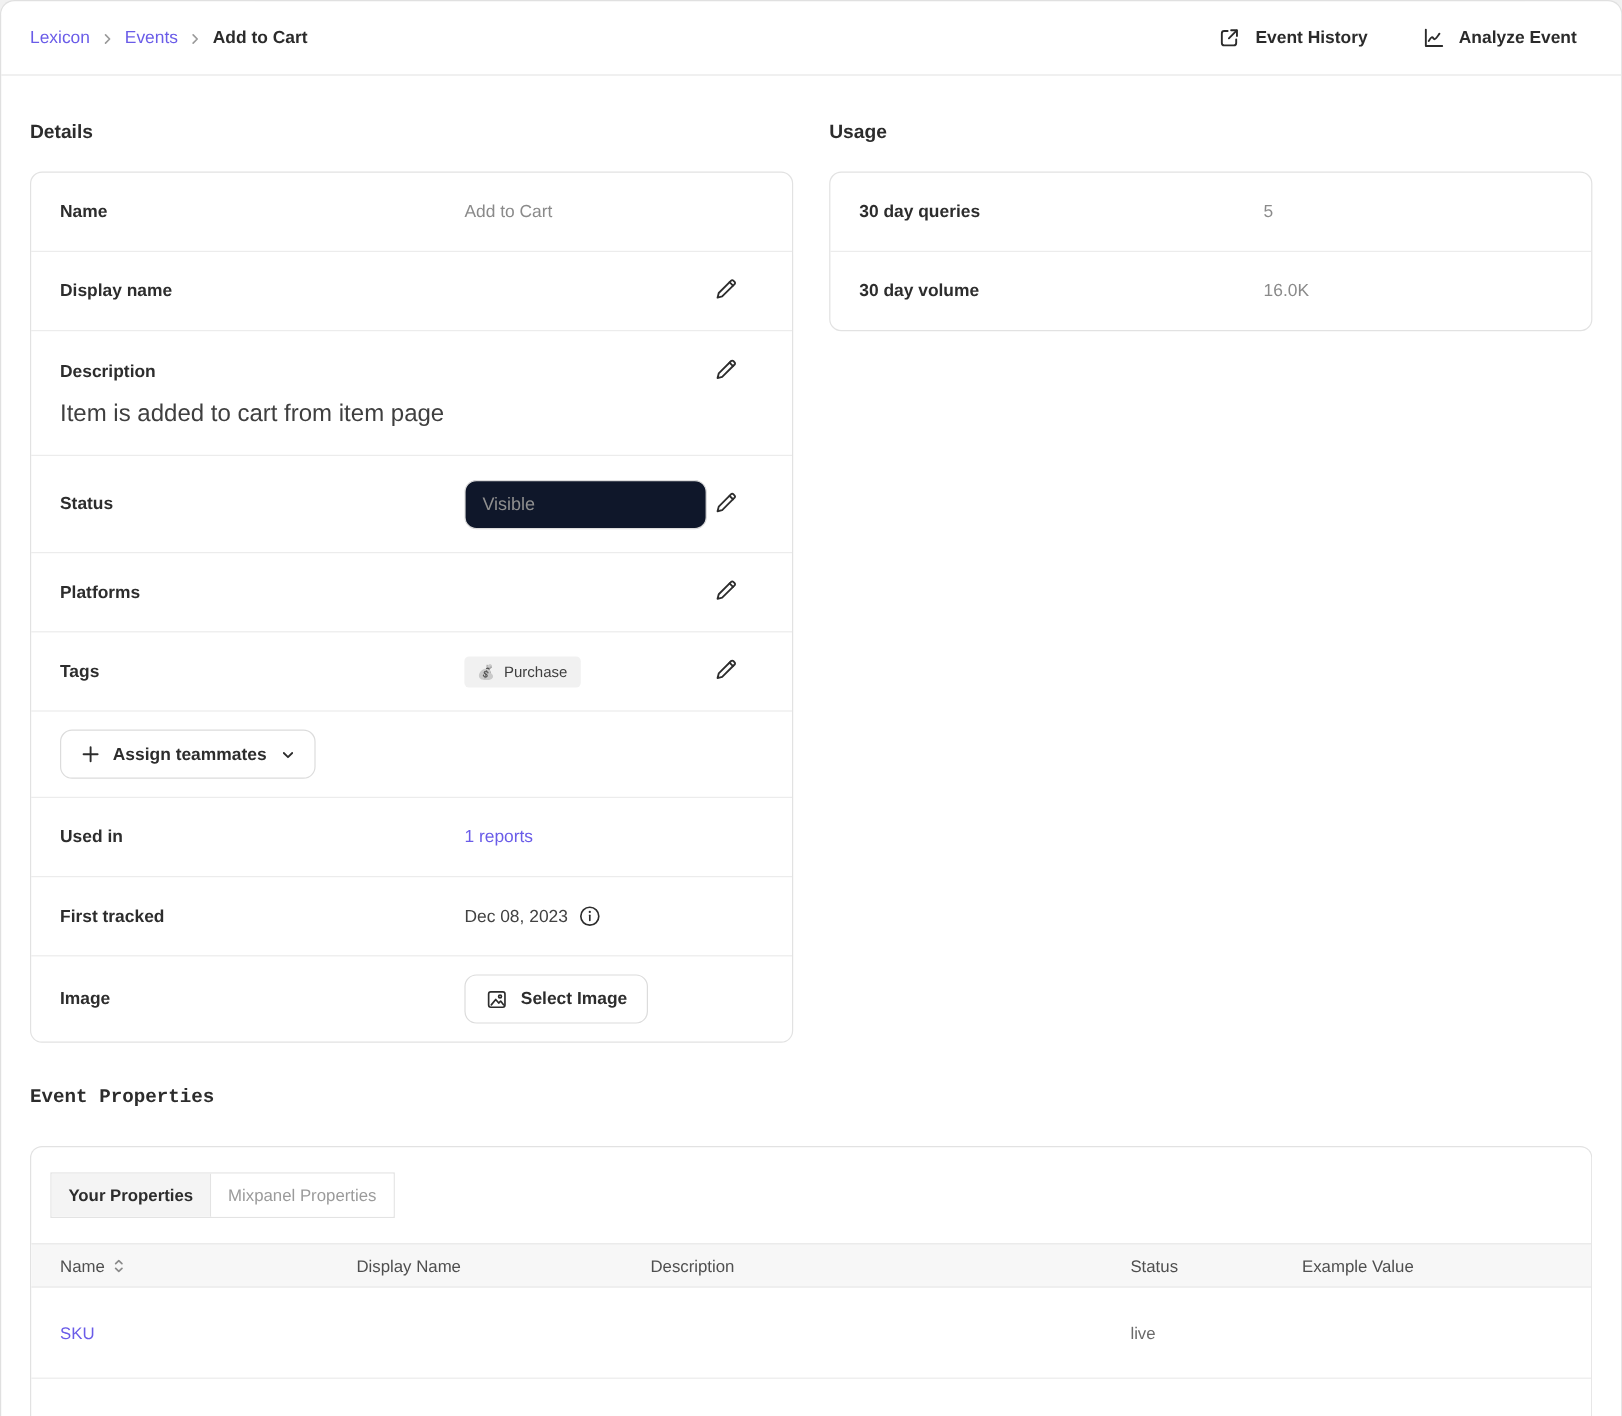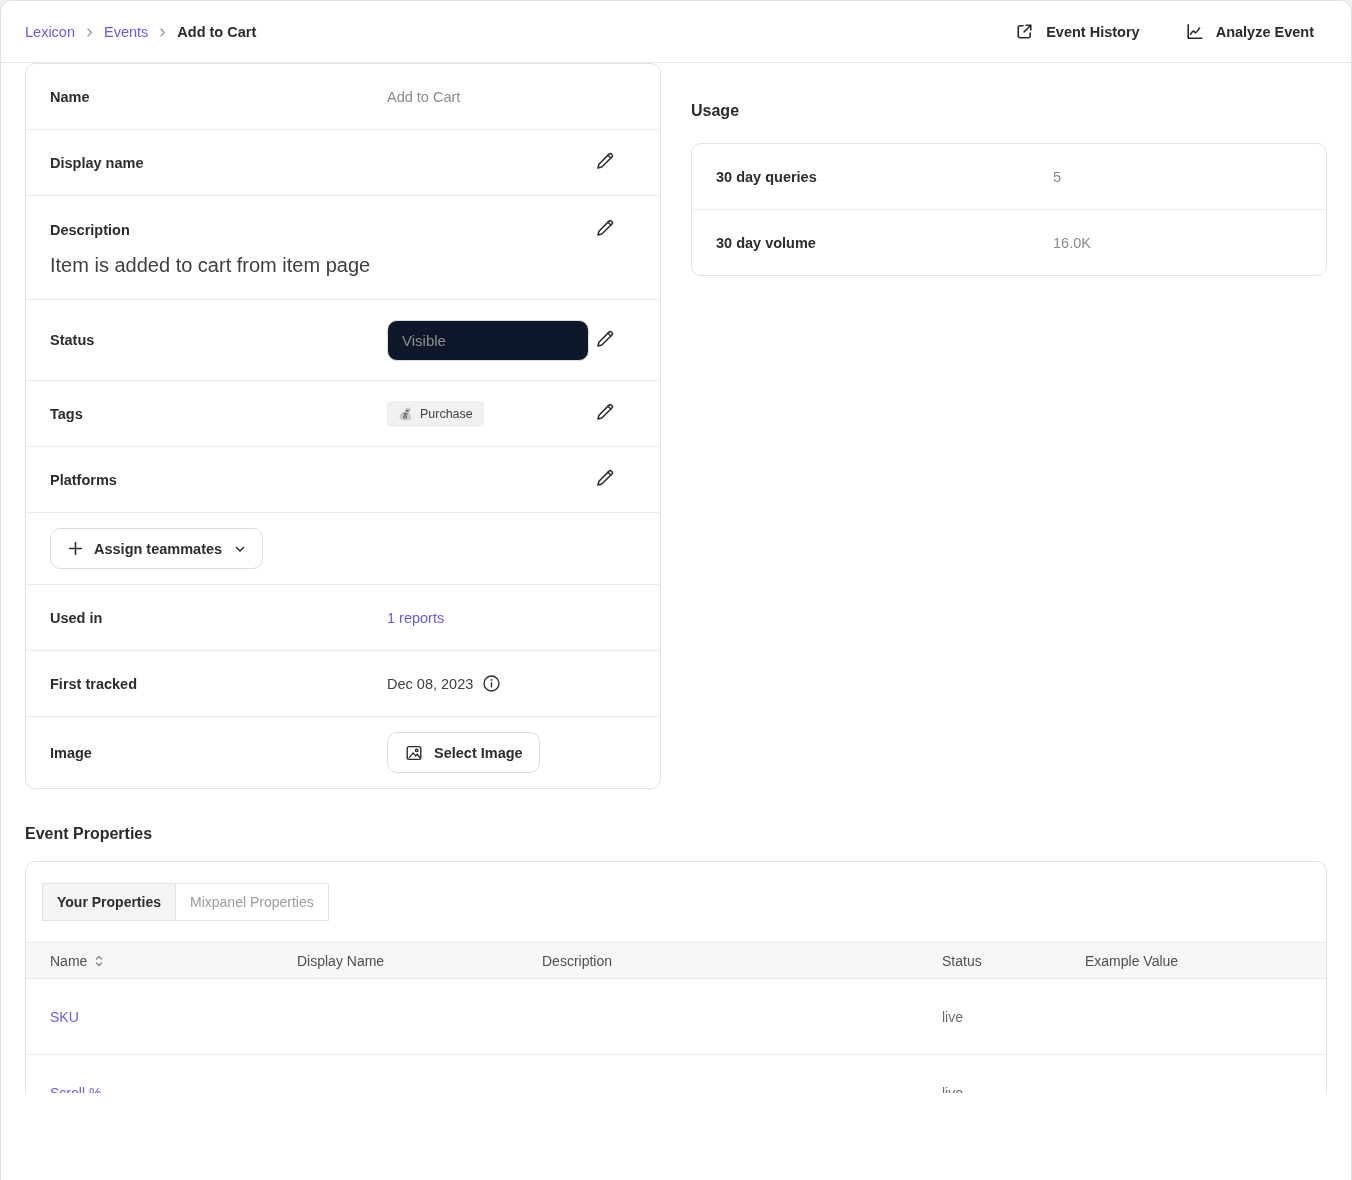--- a/index.html
+++ b/index.html
@@ -184,6 +184,7 @@
     <div class="columns">
 
       <div class="col-left">
+        <h2 class="section-title">Details</h2>
         <div class="card">
 
           <div class="drow h-65">

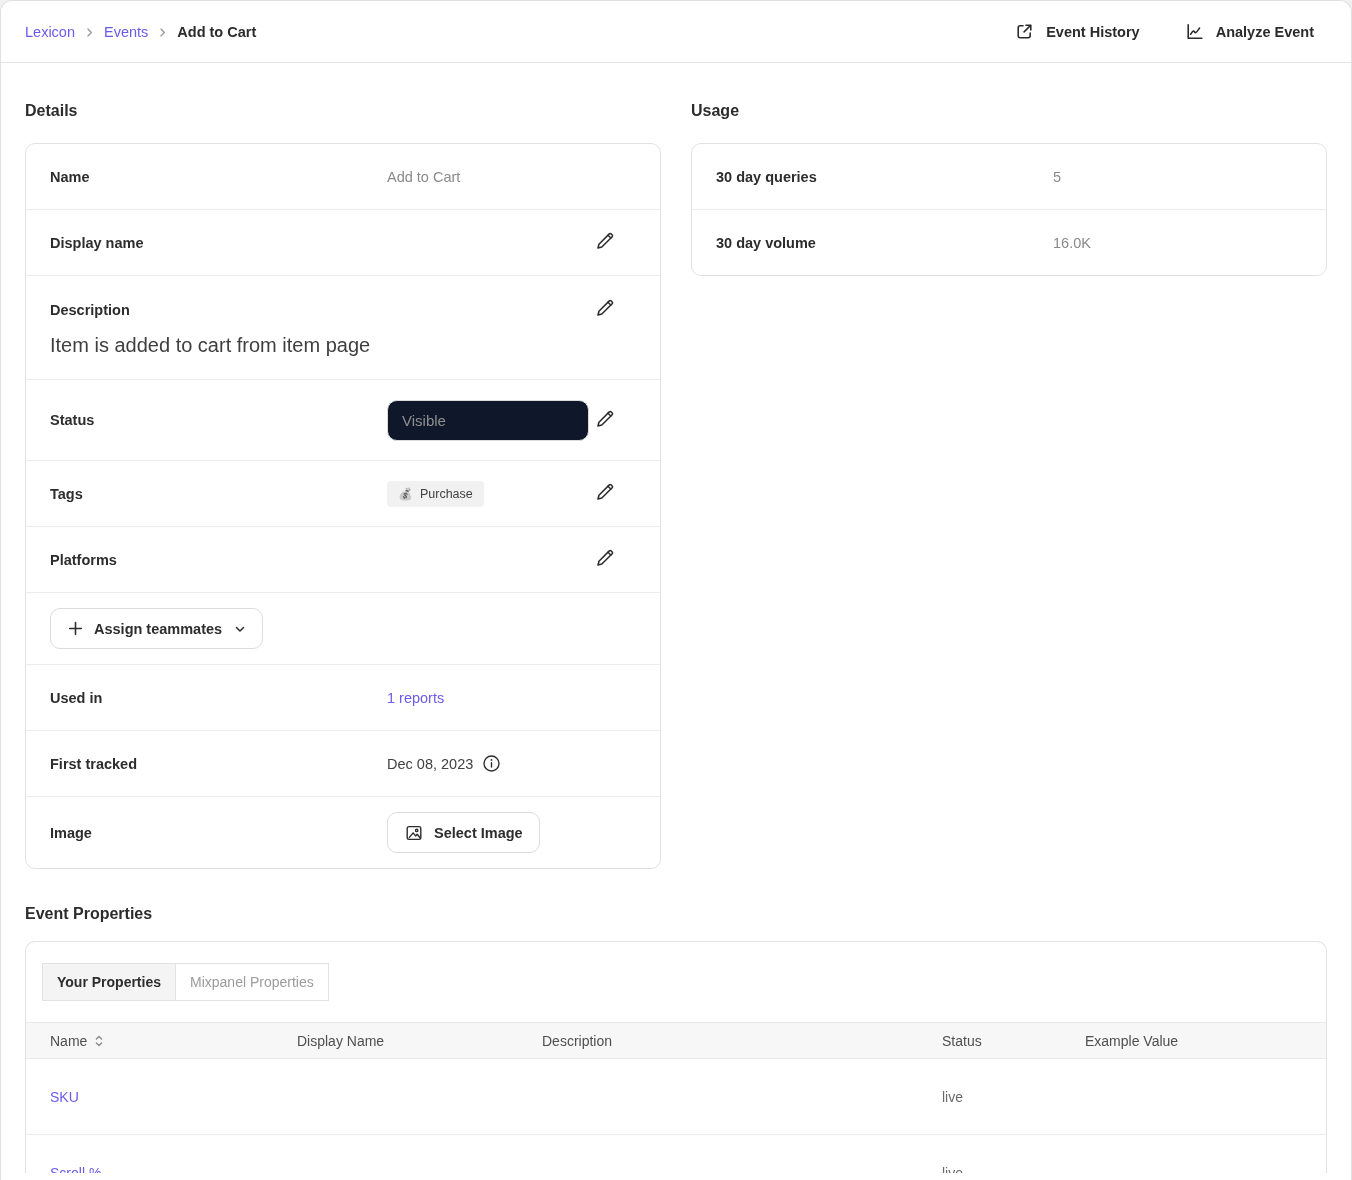--- a/index.html
+++ b/index.html
@@ -236,13 +236,8 @@
           </div>
 
           <div class="drow h-66">
-            <div class="lbl">Tags</div>
-            <div class="val">
-              <span class="tag-chip">
-                <span class="tag-emoji">💰</span>
-                <span>Purchase</span>
-              </span>
-            </div>
+            <div class="lbl">Platforms</div>
+            <div class="val"></div>
             <button class="editbtn">
               <span>
                 <svg width="22" height="22" viewBox="0 0 20 20" fill="none" stroke="#2d2d2d" stroke-width="1.4" stroke-linecap="round" stroke-linejoin="round">
@@ -254,8 +249,13 @@
           </div>
 
           <div class="drow h-66">
-            <div class="lbl">Platforms</div>
-            <div class="val"></div>
+            <div class="lbl">Tags</div>
+            <div class="val">
+              <span class="tag-chip">
+                <span class="tag-emoji">💰</span>
+                <span>Purchase</span>
+              </span>
+            </div>
             <button class="editbtn">
               <span>
                 <svg width="22" height="22" viewBox="0 0 20 20" fill="none" stroke="#2d2d2d" stroke-width="1.4" stroke-linecap="round" stroke-linejoin="round">

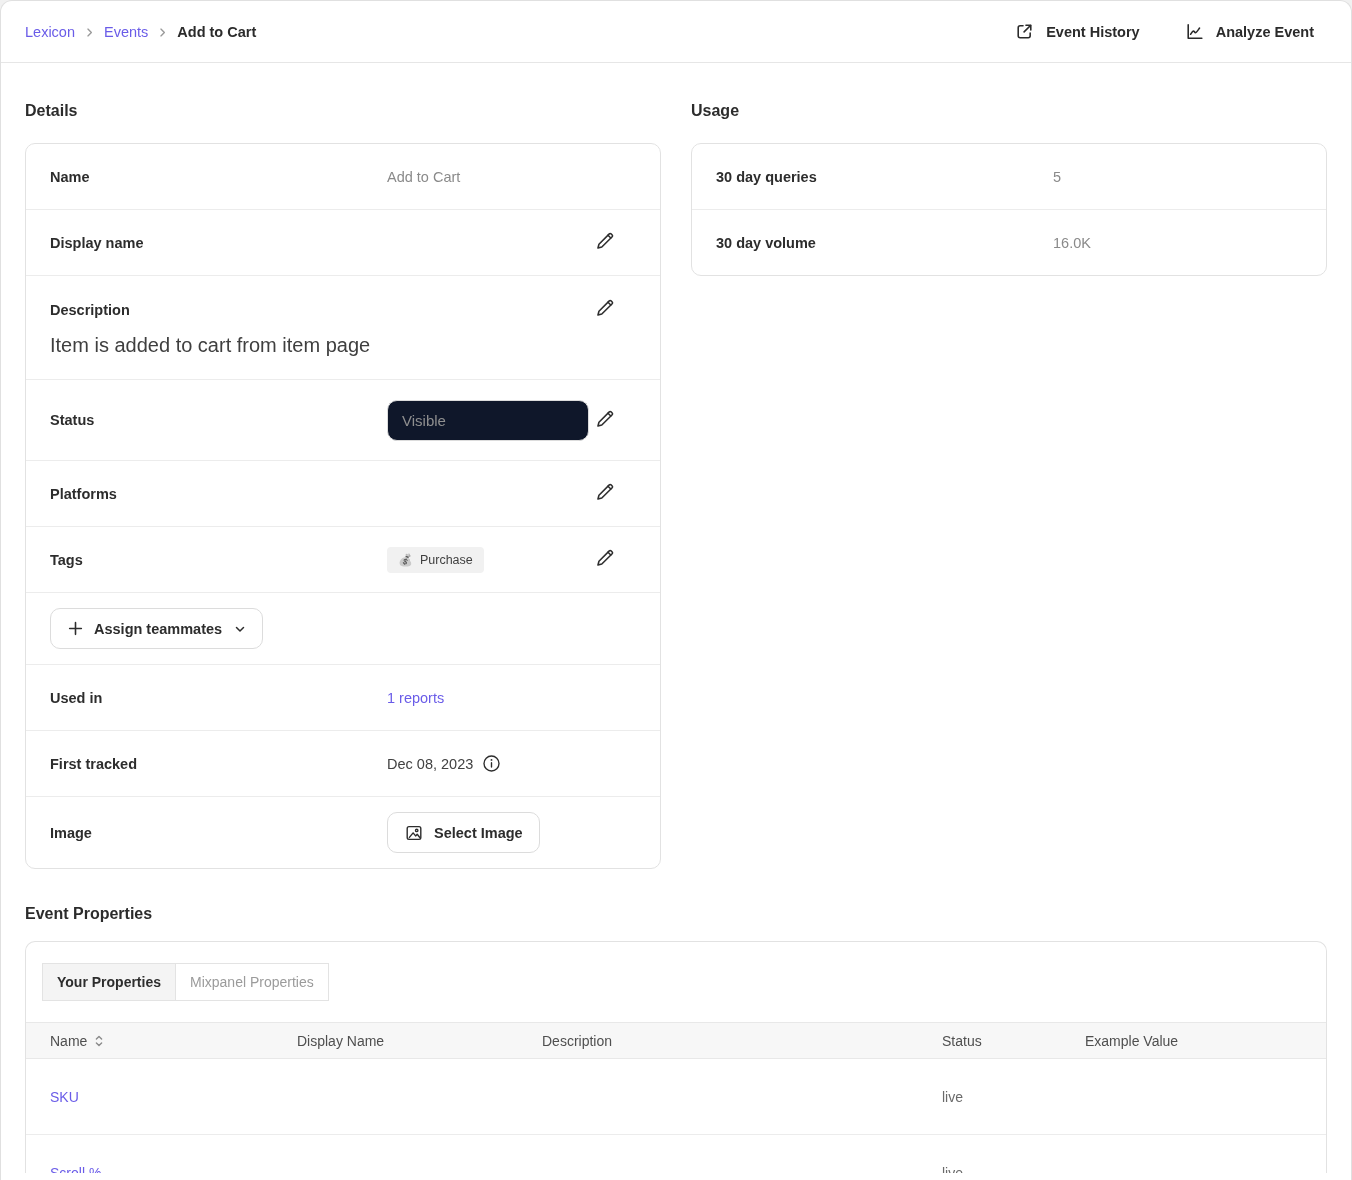--- a/index.html
+++ b/index.html
@@ -99,7 +99,7 @@
   .info-icn { display: flex; align-items: center; color: #2d2d2d; cursor: pointer; background:none; border:none; }
 
   
-  .props-section-title { margin-top: 36px; margin-bottom: 18px; }
+  .props-section-title { margin-top: 36px; margin-bottom: 32px; font-family: Liberation Mono, monospace; }
   .props-card {
     border: 1px solid #e2e2e2; border-radius: 10px 10px 0 0; border-bottom: none;
     overflow: hidden; height: 232px;

